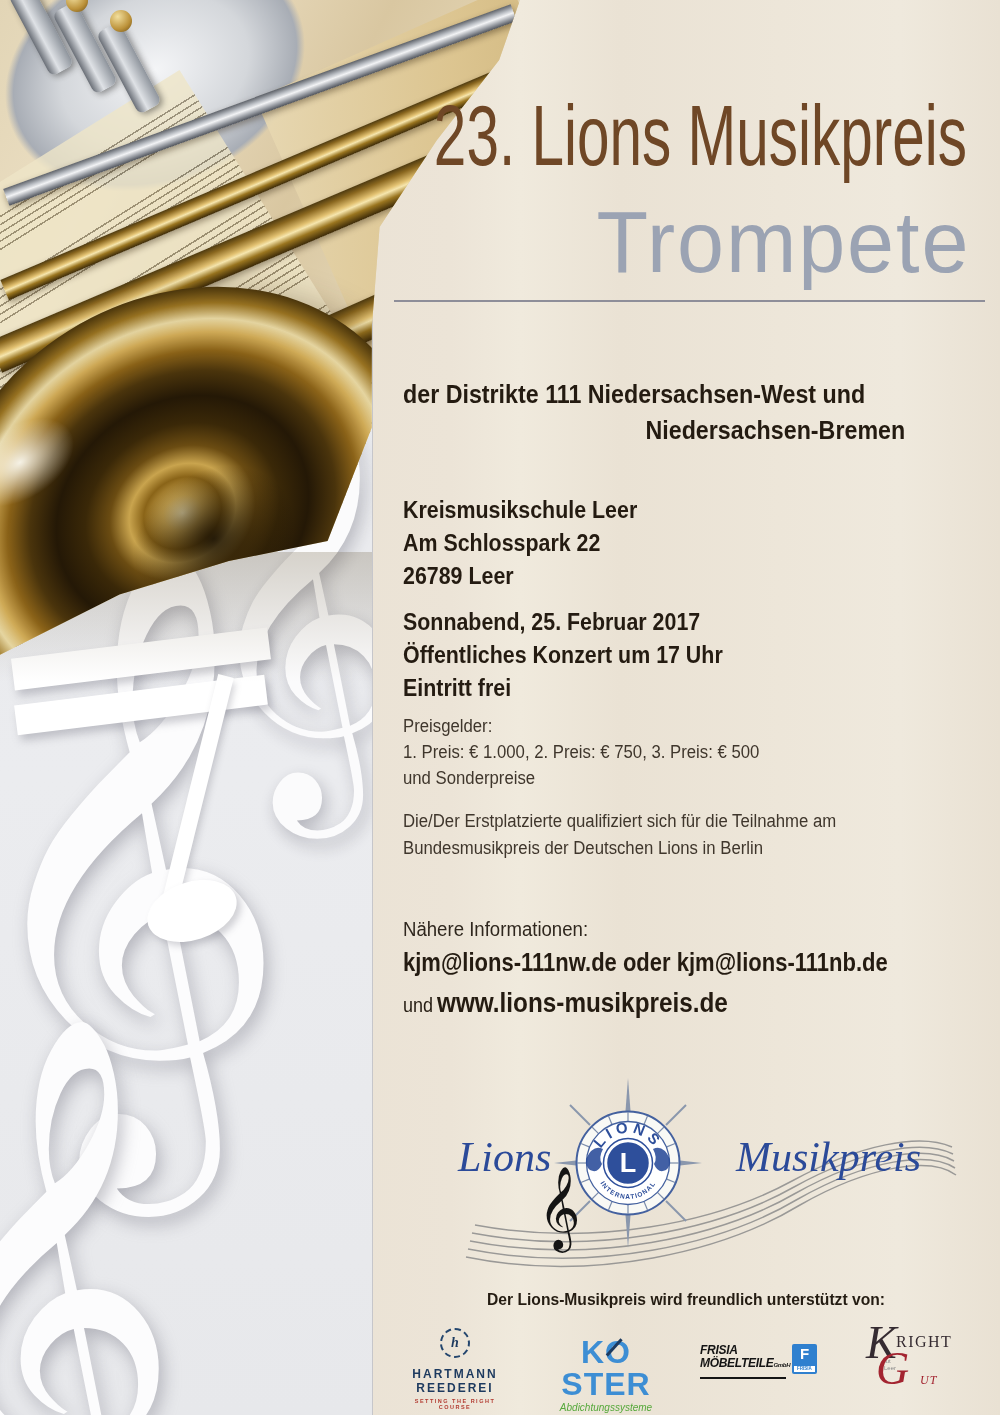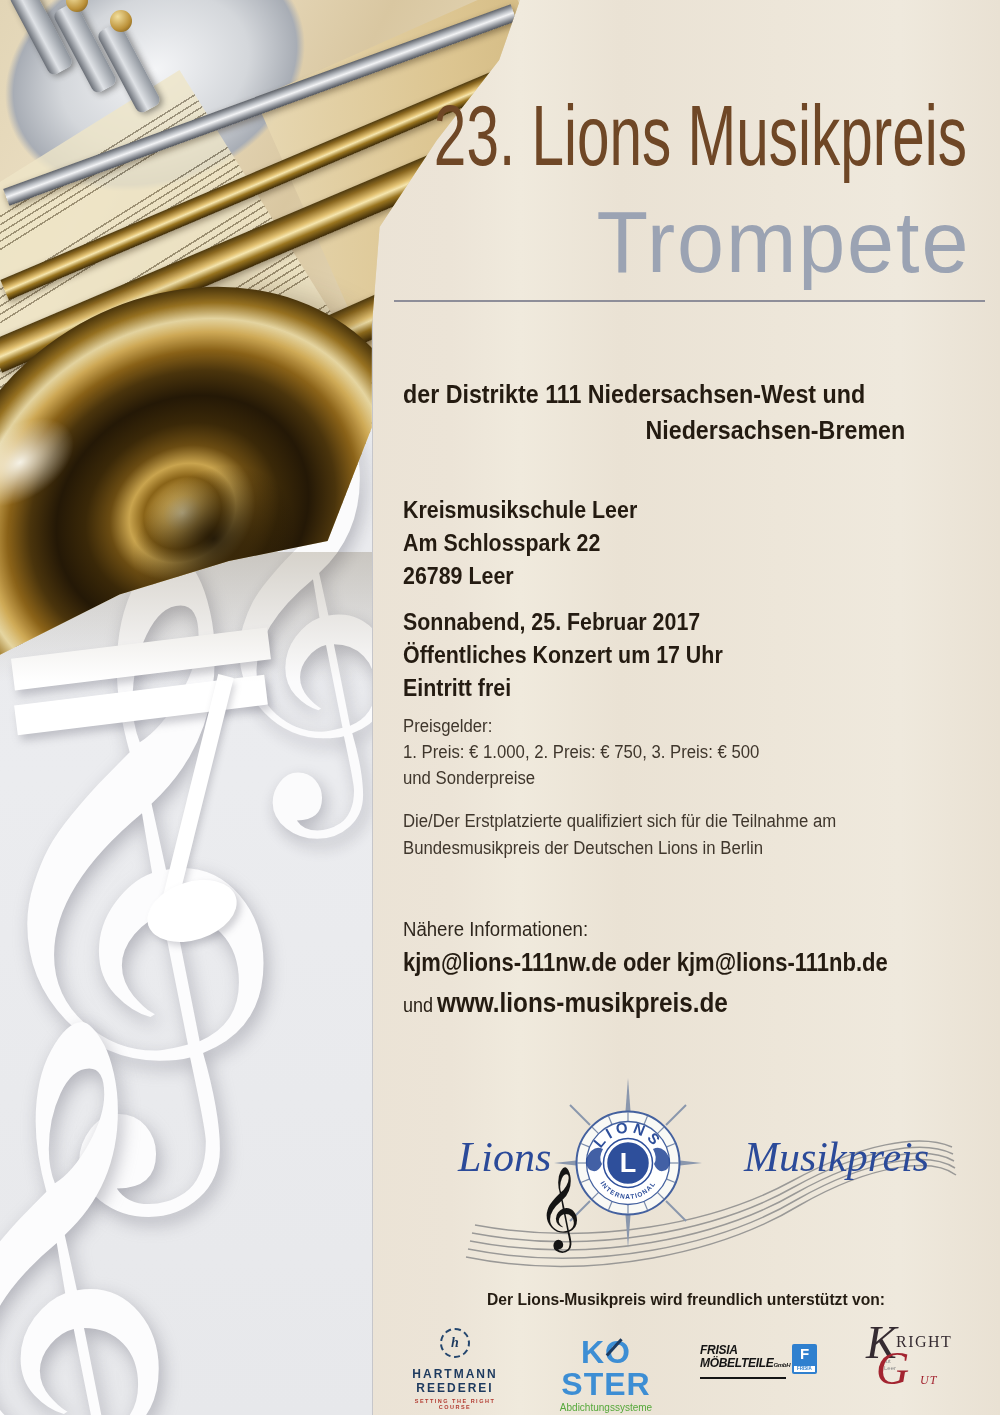--- a/index.html
+++ b/index.html
@@ -86,7 +86,7 @@
   .staff-svg{position:absolute;left:0;top:0;}
   .logo-word{position:absolute;top:58px;font-family:"Liberation Serif",serif;font-style:italic;
     font-size:42px;color:#2b4a99;}
-  .word-left{left:38px;} .word-right{left:324px;}
+  .word-left{left:38px;} .word-right{left:316px;}
   .emblem-svg{position:absolute;left:133px;top:2px;}
   .logo-clef{position:absolute;left:118px;top:96px;font-size:72px;line-height:1;color:#141414;
     font-family:"DejaVu Sans","Liberation Sans",sans-serif;}

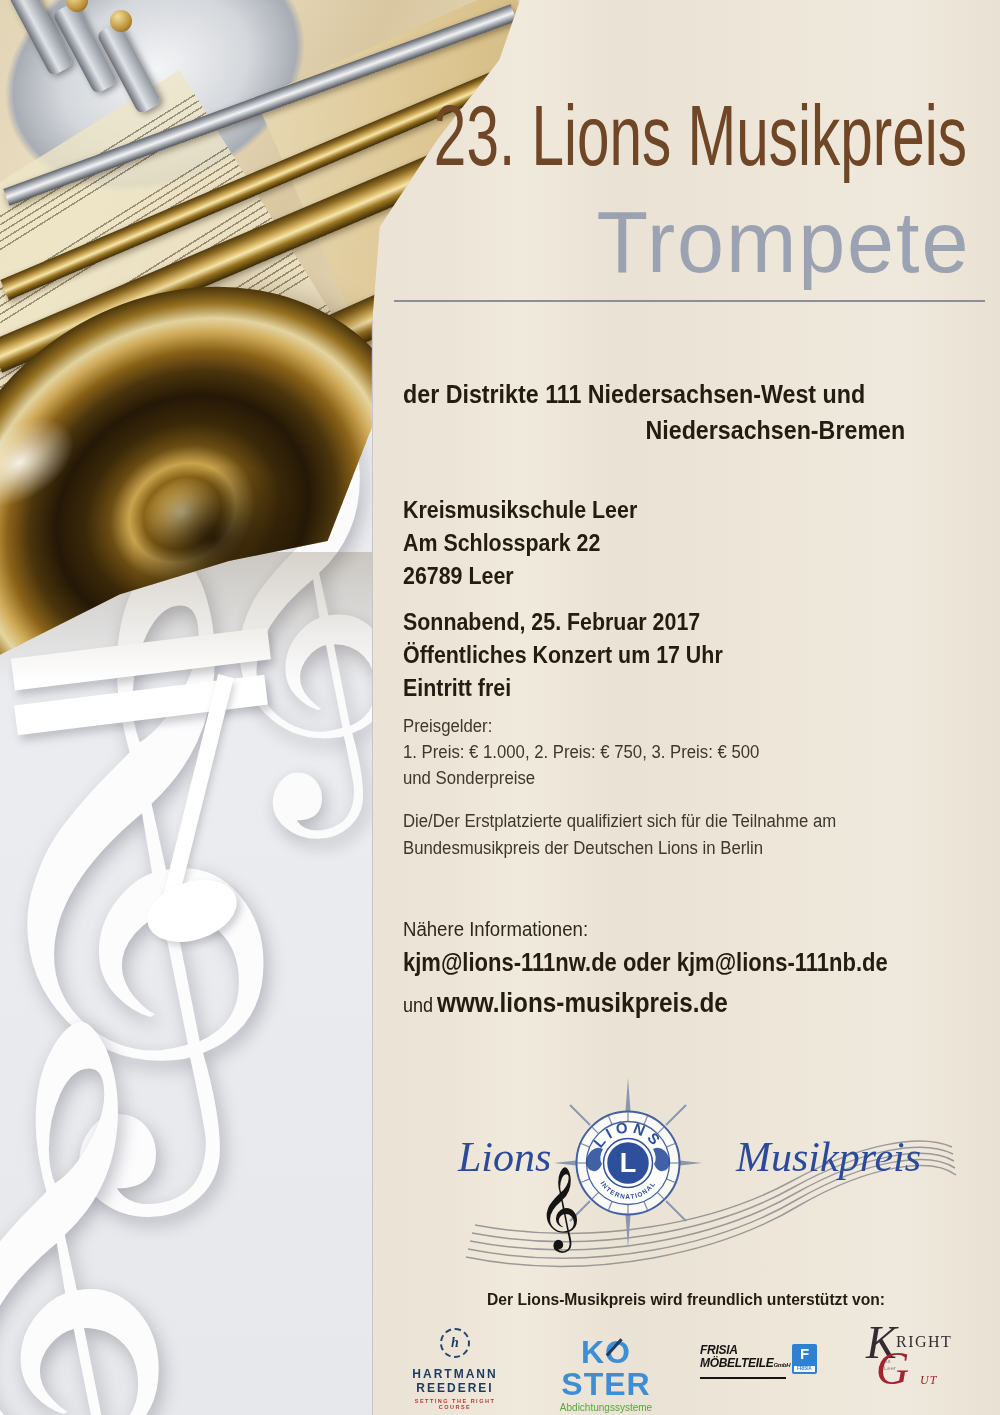--- a/index.html
+++ b/index.html
@@ -105,7 +105,7 @@
   .ko-o{position:relative;display:inline-block;}
   .ko-o i{position:absolute;left:-2px;top:2px;width:22px;height:2.5px;background:#1d3a5f;
     transform:rotate(-48deg);transform-origin:50% 50%;top:10px;}
-  .ko-sub{font-size:10px;color:#55a83a;margin-top:2px;}
+  .ko-sub{font-size:10px;font-style:italic;color:#55a83a;margin-top:2px;}
   .frisia{left:700px;top:1344px;width:130px;}
   .fr-text{font-size:12px;font-weight:bold;font-style:italic;color:#141414;line-height:13px;
     letter-spacing:-0.3px;}

